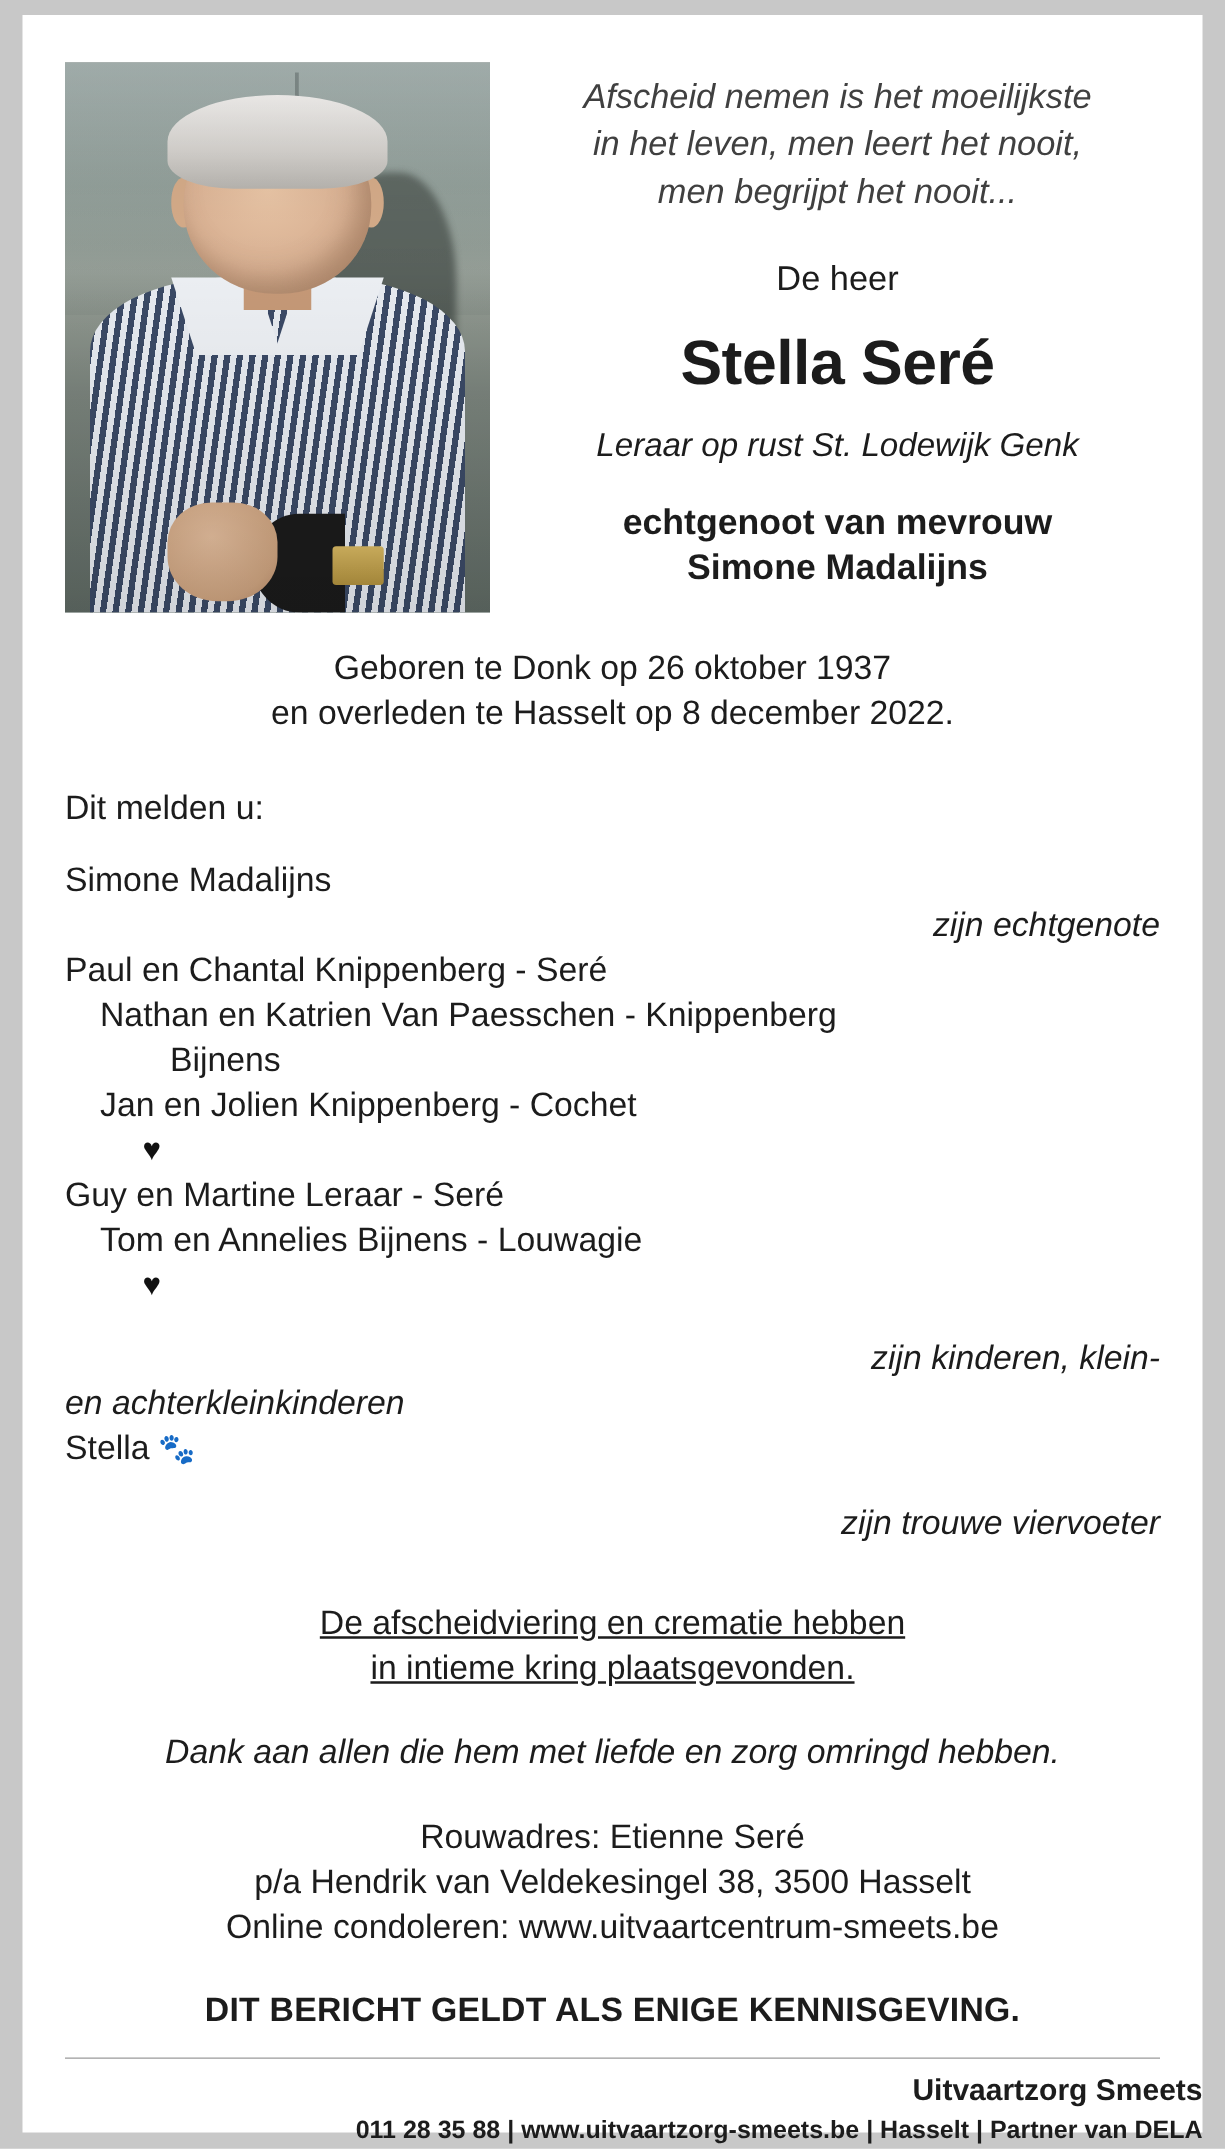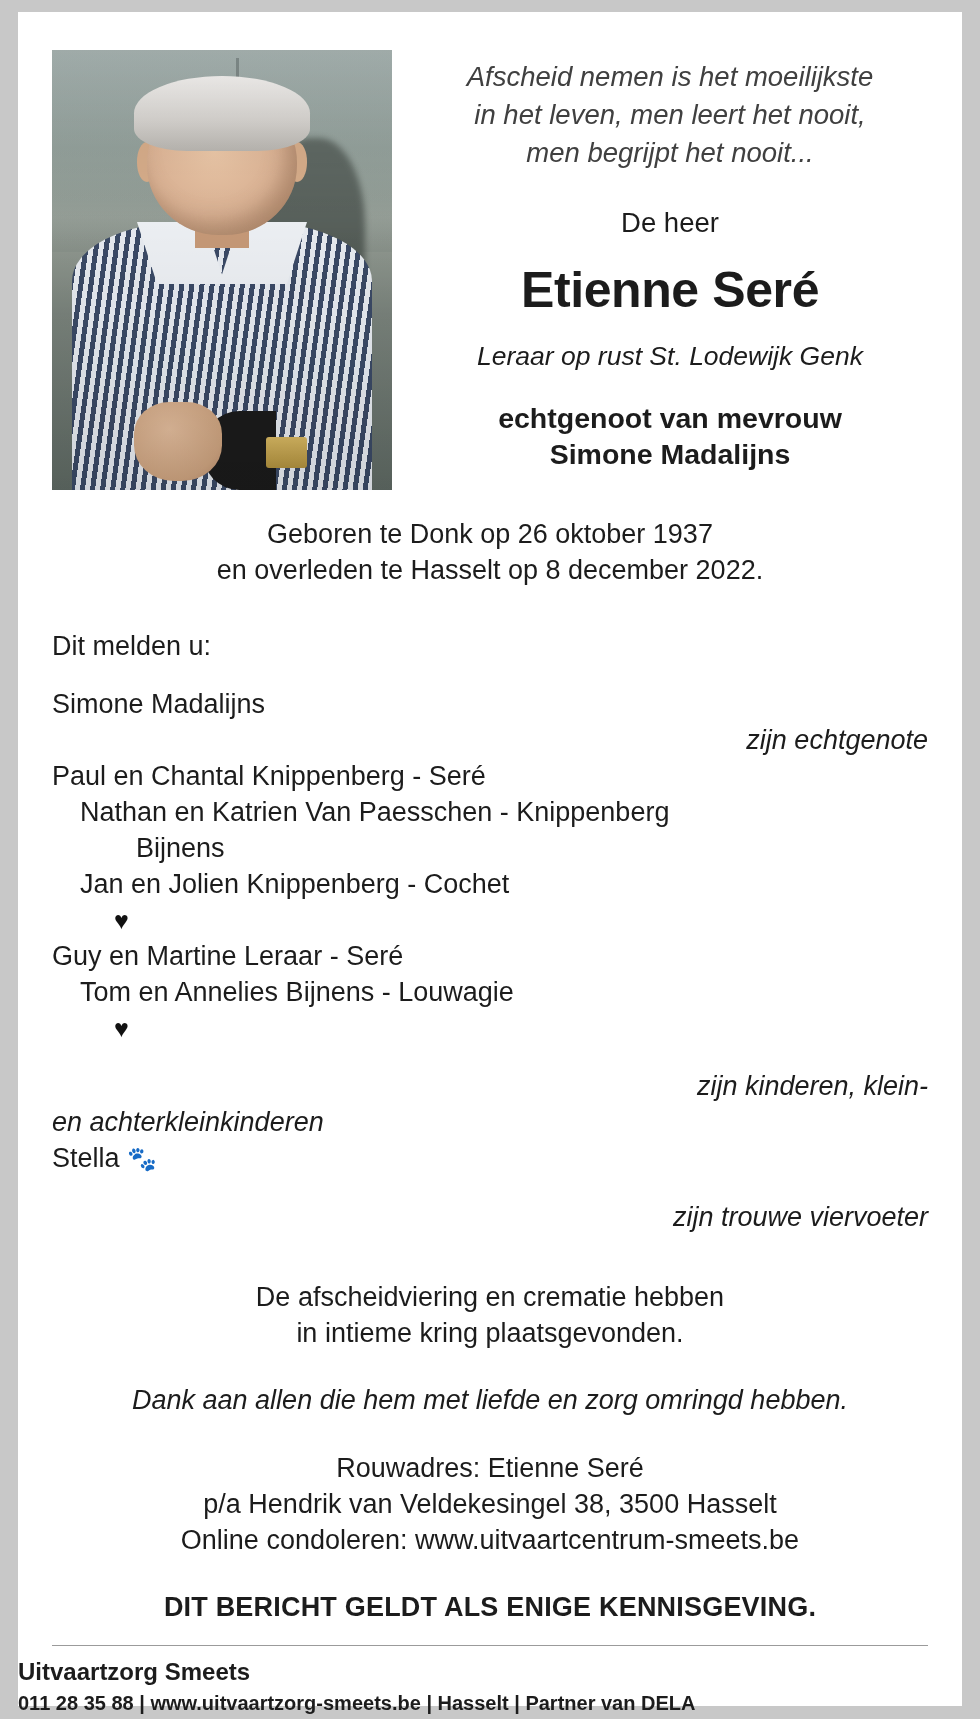--- a/index.html
+++ b/index.html
@@ -278,7 +278,7 @@
         <div>men begrijpt het nooit...</div>
       </div>
       <div class="deheer">De heer</div>
-      <div class="name">Etienne Seré</div>
+      <div class="name">Stella Seré</div>
       <div class="role">Leraar op rust St. Lodewijk Genk</div>
       <div class="spouse">
         <div>echtgenoot van mevrouw</div>

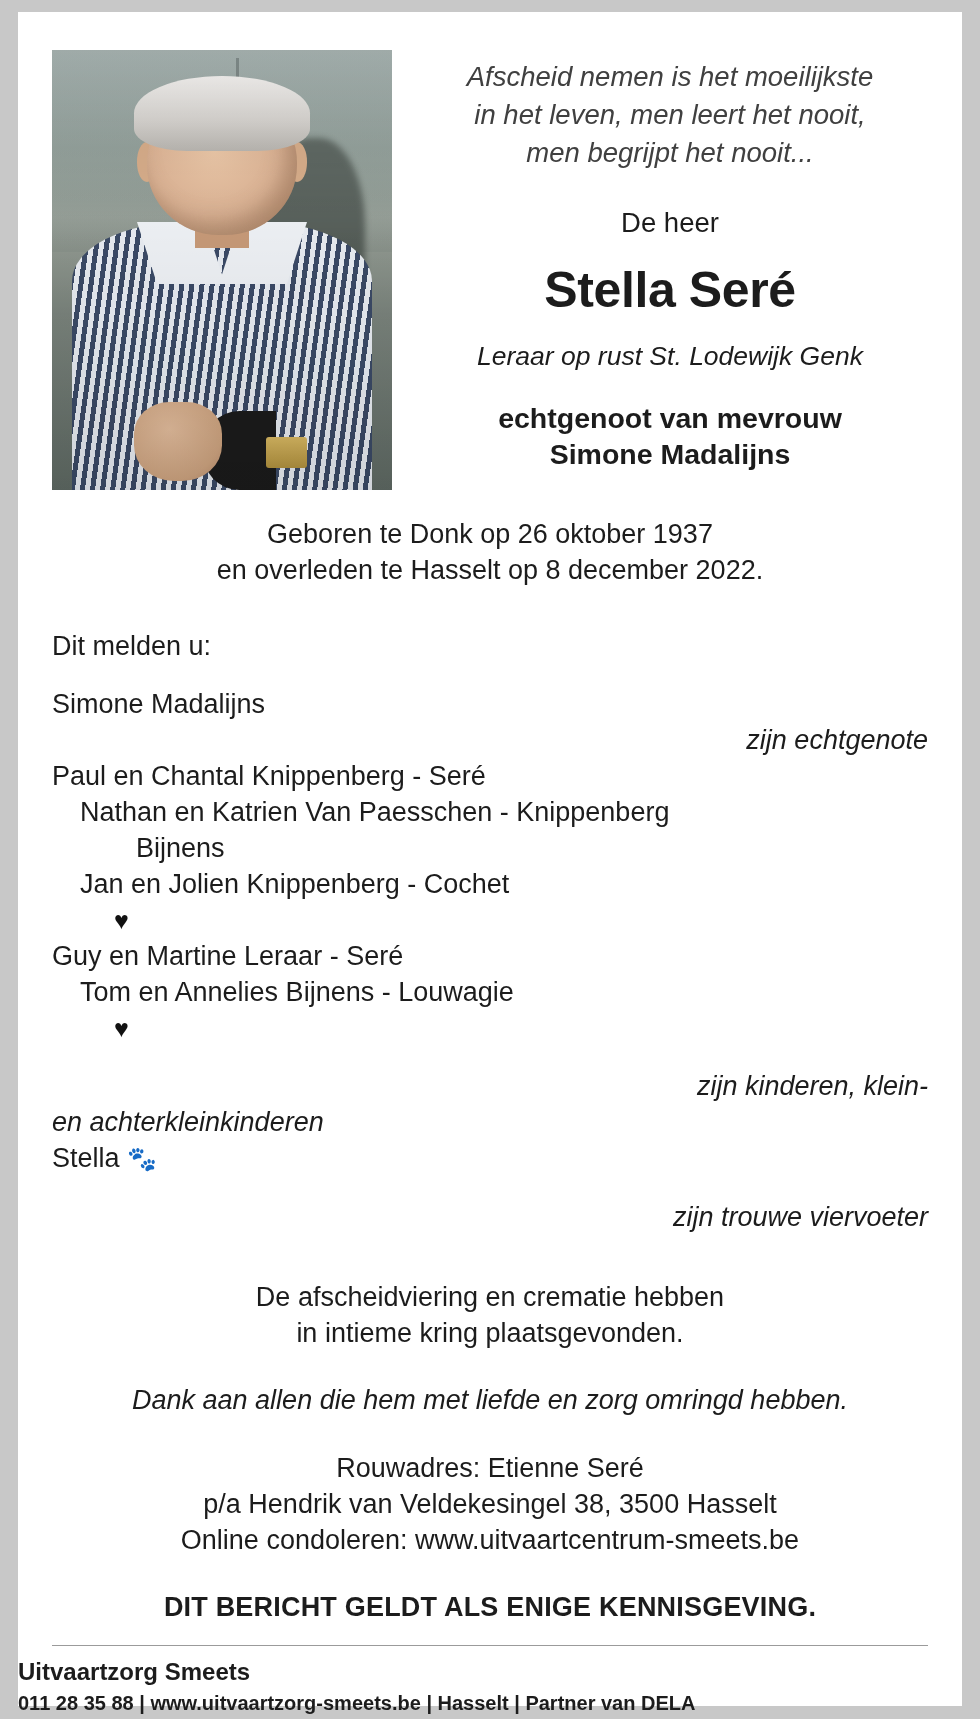--- a/index.html
+++ b/index.html
@@ -206,6 +206,7 @@
     text-align: center;
     font-size: 27px;
     line-height: 36px;
+    text-decoration: underline;
   }
   .thanks {
     padding: 0 34px;

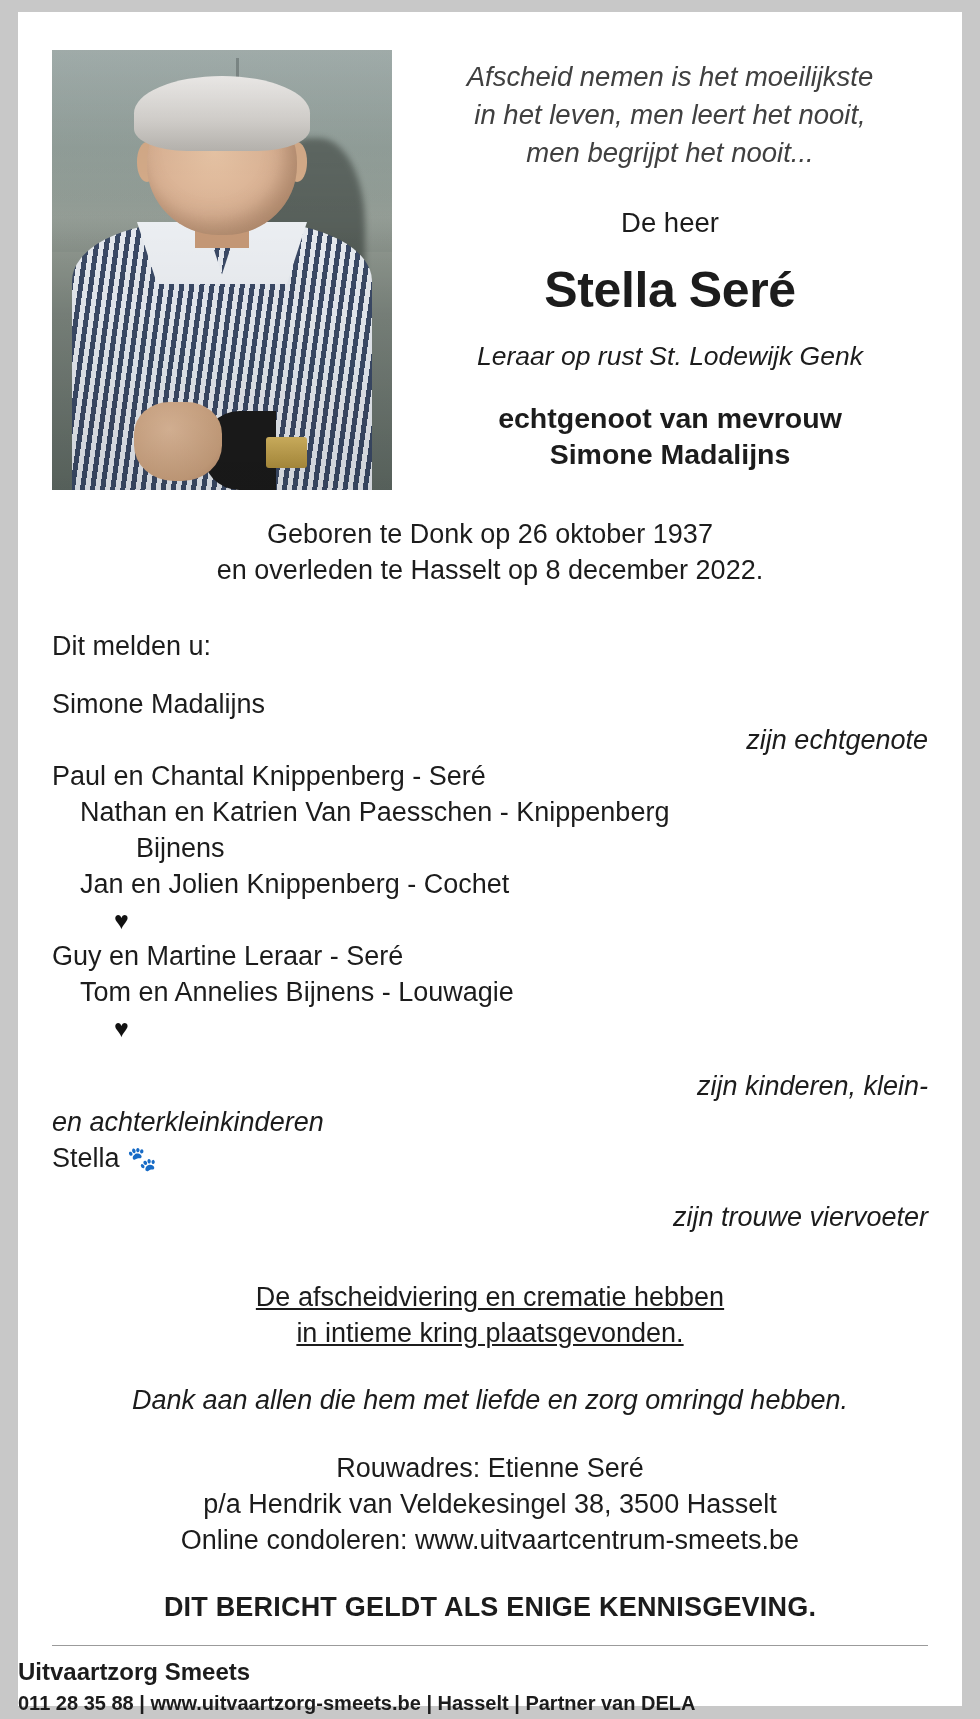--- a/index.html
+++ b/index.html
@@ -234,7 +234,7 @@
     border-top: 1px solid #9b9b9b;
   }
   .footer {
-    text-align: left;
+    text-align: right;
     margin-top: 12px;
   }
   .footer-name {

